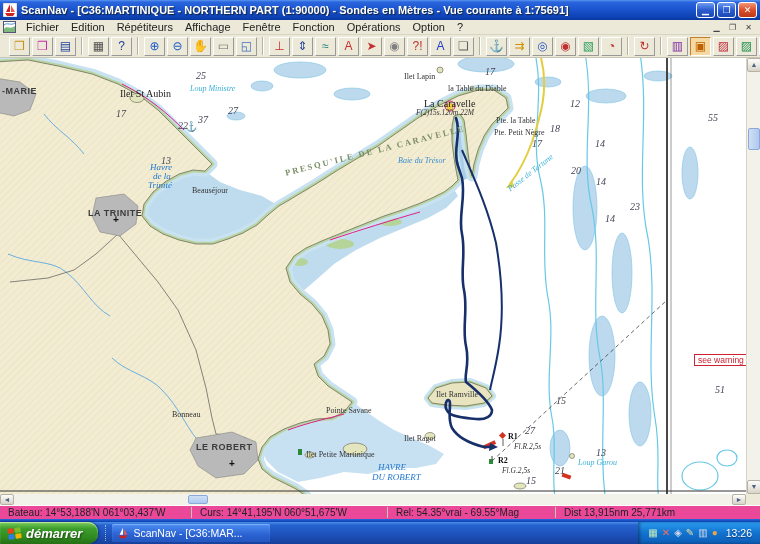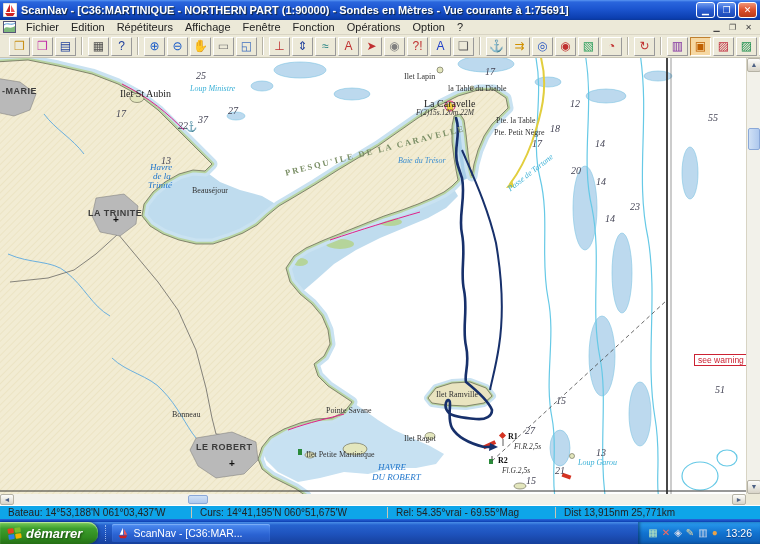--- a/index.html
+++ b/index.html
@@ -64,7 +64,7 @@
   .corner { width:14px; height:11px; background:#ece9d8; }
 
   
-  .statusbar { height:14px; background:#0ea5e9; border-top:1px solid #fff; display:flex; align-items:center; font-size:10px; color:#222; }
+  .statusbar { height:14px; background:#ec4899; border-top:1px solid #fff; display:flex; align-items:center; font-size:10px; color:#222; }
   .scell { padding:0 8px; border-right:1px solid #c8c5b5; white-space:nowrap; overflow:hidden; }
   .scell.c0{ width:192px; } .scell.c1{ width:196px; } .scell.c2{ width:168px; } .scell.c3{ flex:1; border-right:none; }
   .winborder { height:3px; background:linear-gradient(180deg,#2a66dd,#0c3fb0); }

